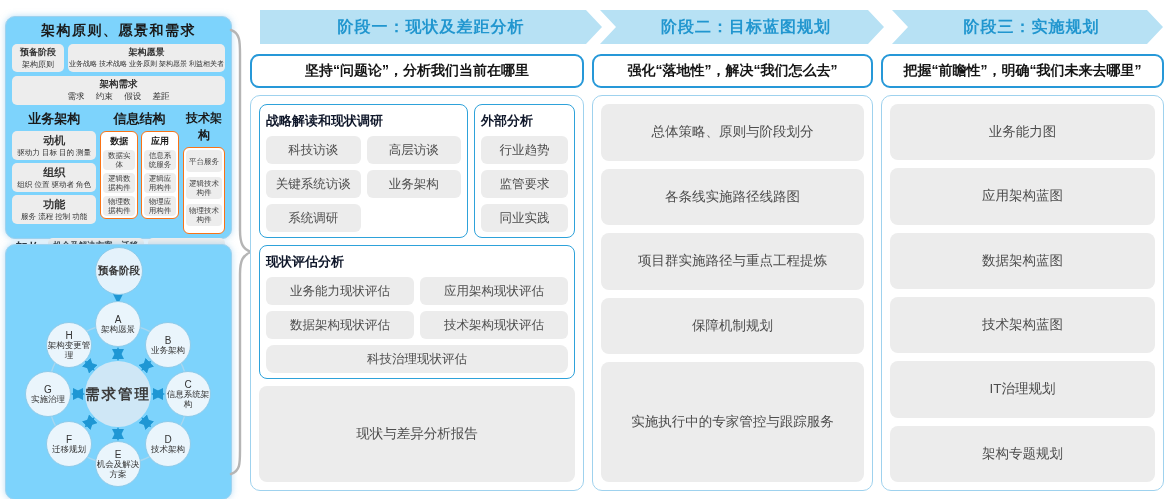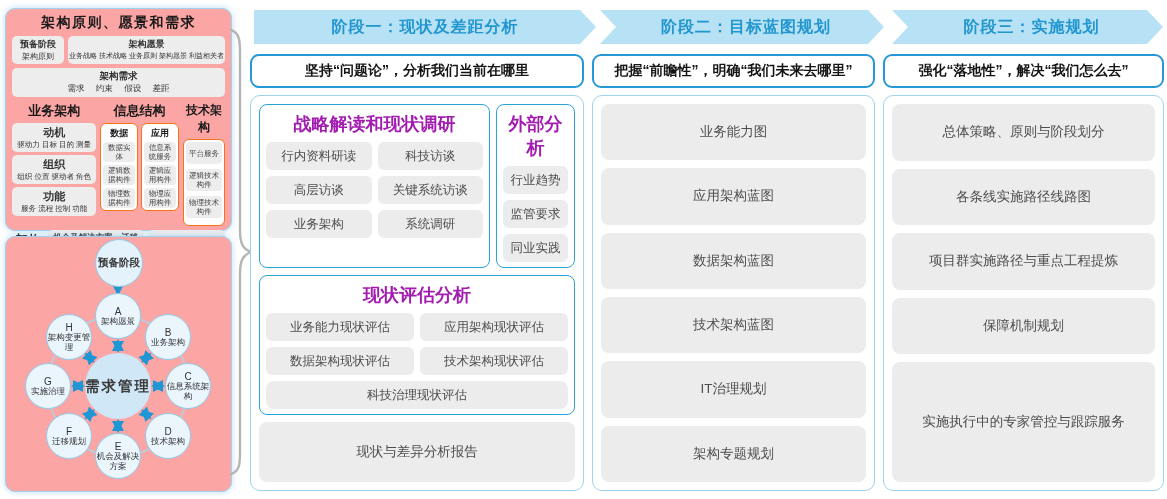--- a/index.html
+++ b/index.html
@@ -7,8 +7,8 @@
   .stage { position: relative; width: 1167px; height: 499px; background: #fff; overflow: hidden; }
 
   
-  .panel { position: absolute; background: #fca5a5; border: 1.5px solid #9fd2ee; border-radius: 10px;
-           box-shadow: 0 0 6px rgba(120,190,235,.5); }
+  .panel { position: absolute; background: #7dd3fc; border: 1.5px solid #9fd2ee; border-radius: 10px;
+           box-shadow: 0 0 6px rgba(120,190,235,.5); margin-top: 8px; }
   .left-top { left: 5px; top: 8px; width: 227px; height: 223px; padding: 5px 6px; }
   .left-bottom { left: 5px; top: 236px; width: 227px; height: 256px; }
 

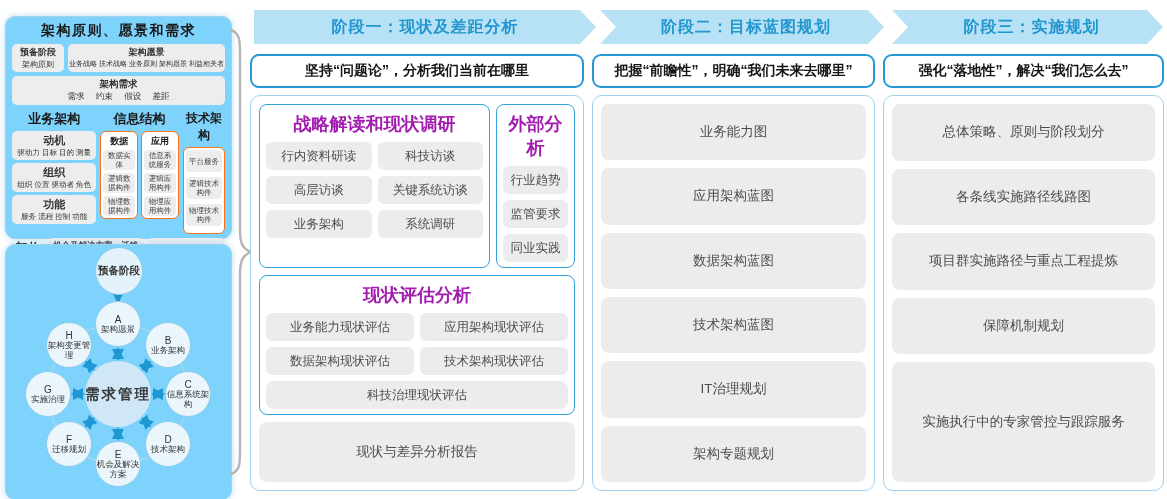--- a/index.html
+++ b/index.html
@@ -69,7 +69,7 @@
   .band { position: absolute; top: 10px; height: 34px; background: #b7e1f4;
           display: flex; align-items: center; justify-content: center;
           font-size: 16px; font-weight: bold; color: #2196cf; letter-spacing: 1px; }
-  .seg1 { left: 254px; width: 342px;
+  .seg1 { left: 260px; width: 342px;
           clip-path: polygon(0 0, calc(100% - 16px) 0, 100% 50%, calc(100% - 16px) 100%, 0 100%); }
   .seg2 { left: 600px; width: 284px; padding-left: 8px;
           clip-path: polygon(0 0, calc(100% - 16px) 0, 100% 50%, calc(100% - 16px) 100%, 0 100%, 16px 50%); }

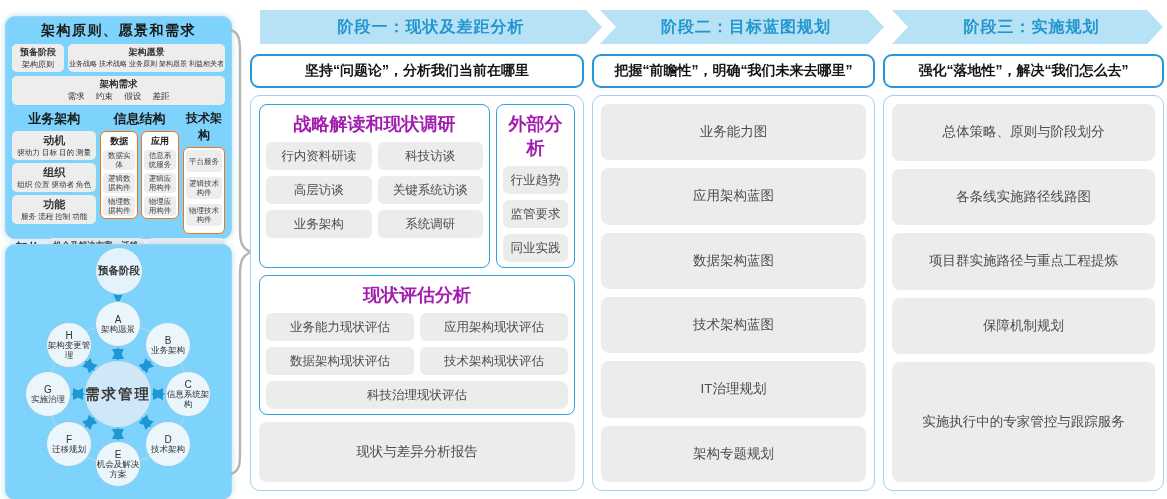--- a/index.html
+++ b/index.html
@@ -296,6 +296,17 @@
       </div>
     </div>
 
+    <div class="pcol pcol3">
+      <div class="subtitle">强化“落地性”，解决“我们怎么去”</div>
+      <div class="ppanel stack">
+        <div class="sitem">总体策略、原则与阶段划分</div>
+        <div class="sitem">各条线实施路径线路图</div>
+        <div class="sitem">项目群实施路径与重点工程提炼</div>
+        <div class="sitem">保障机制规划</div>
+        <div class="sitem tall">实施执行中的专家管控与跟踪服务</div>
+      </div>
+    </div>
+
     <div class="pcol pcol2">
       <div class="subtitle">把握“前瞻性”，明确“我们未来去哪里”</div>
       <div class="ppanel stack">
@@ -307,17 +318,6 @@
         <div class="sitem">架构专题规划</div>
       </div>
     </div>
-
-    <div class="pcol pcol3">
-      <div class="subtitle">强化“落地性”，解决“我们怎么去”</div>
-      <div class="ppanel stack">
-        <div class="sitem">总体策略、原则与阶段划分</div>
-        <div class="sitem">各条线实施路径线路图</div>
-        <div class="sitem">项目群实施路径与重点工程提炼</div>
-        <div class="sitem">保障机制规划</div>
-        <div class="sitem tall">实施执行中的专家管控与跟踪服务</div>
-      </div>
-    </div>
   </div>
 
 </div>

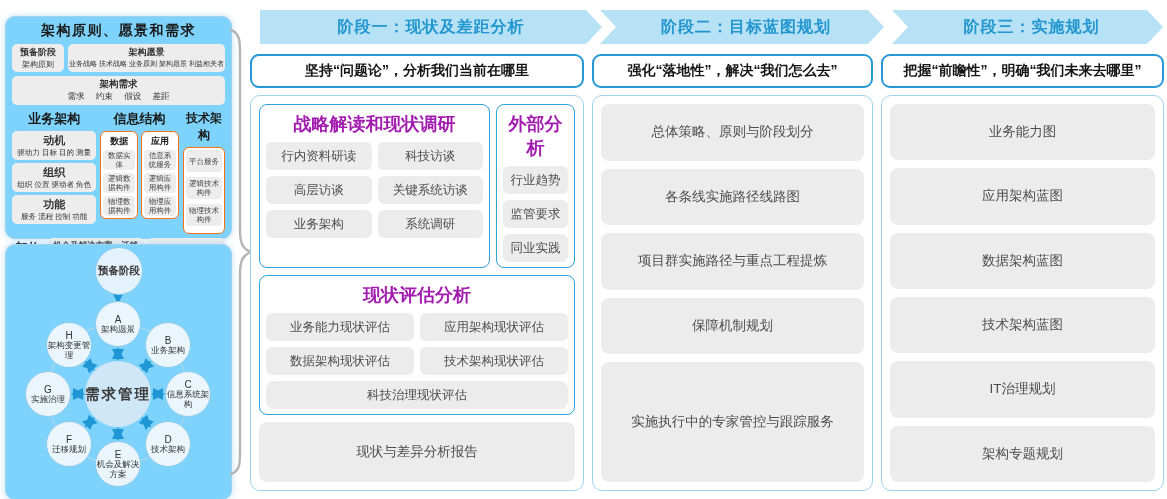--- a/index.html
+++ b/index.html
@@ -90,7 +90,7 @@
   .group { border: 1.5px solid #2ea2da; border-radius: 8px; padding: 5px 6px; background: #fff; }
   .g1 { flex: 1; }
   .g2 { width: 79px; display: flex; flex-direction: column; }
-  .gtitle { font-size: 18px; font-weight: bold; color: #a21caf; text-align: center; margin: 2px 0 6px; }
+  .gtitle { font-size: 13px; font-weight: bold; color: #0f172a; margin: 2px 0 6px; }
   .grid2 { display: grid; grid-template-columns: 1fr 1fr; gap: 6px; }
   .pitem { background: #ececec; border-radius: 6px; min-height: 28px; padding: 2px;
            display: flex; align-items: center; justify-content: center;

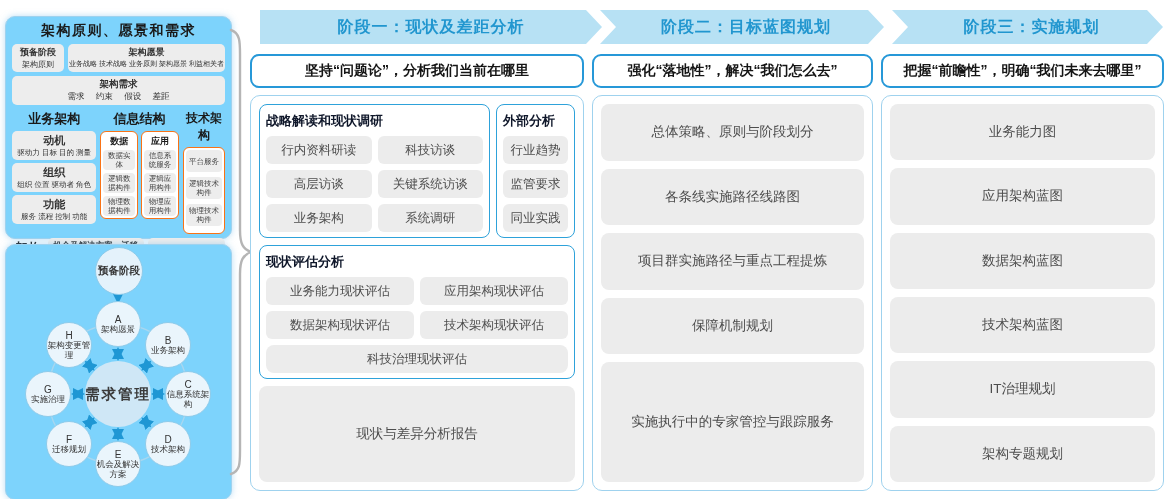--- a/index.html
+++ b/index.html
@@ -89,7 +89,7 @@
   .prow { display: flex; gap: 6px; margin-bottom: 7px; }
   .group { border: 1.5px solid #2ea2da; border-radius: 8px; padding: 5px 6px; background: #fff; }
   .g1 { flex: 1; }
-  .g2 { width: 79px; display: flex; flex-direction: column; }
+  .g2 { width: 101px; display: flex; flex-direction: column; }
   .gtitle { font-size: 13px; font-weight: bold; color: #0f172a; margin: 2px 0 6px; }
   .grid2 { display: grid; grid-template-columns: 1fr 1fr; gap: 6px; }
   .pitem { background: #ececec; border-radius: 6px; min-height: 28px; padding: 2px;

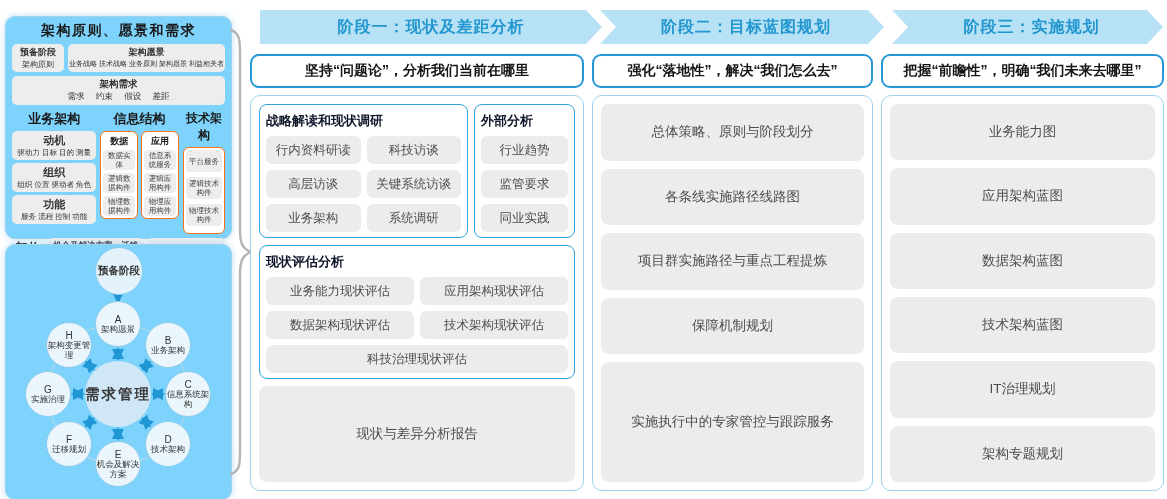--- a/index.html
+++ b/index.html
@@ -267,7 +267,6 @@
           <div class="group g1">
             <div class="gtitle">战略解读和现状调研</div>
             <div class="grid2">
-              <div class="pitem">行内资料研读</div>
               <div class="pitem">科技访谈</div>
               <div class="pitem">高层访谈</div>
               <div class="pitem">关键系统访谈</div>

